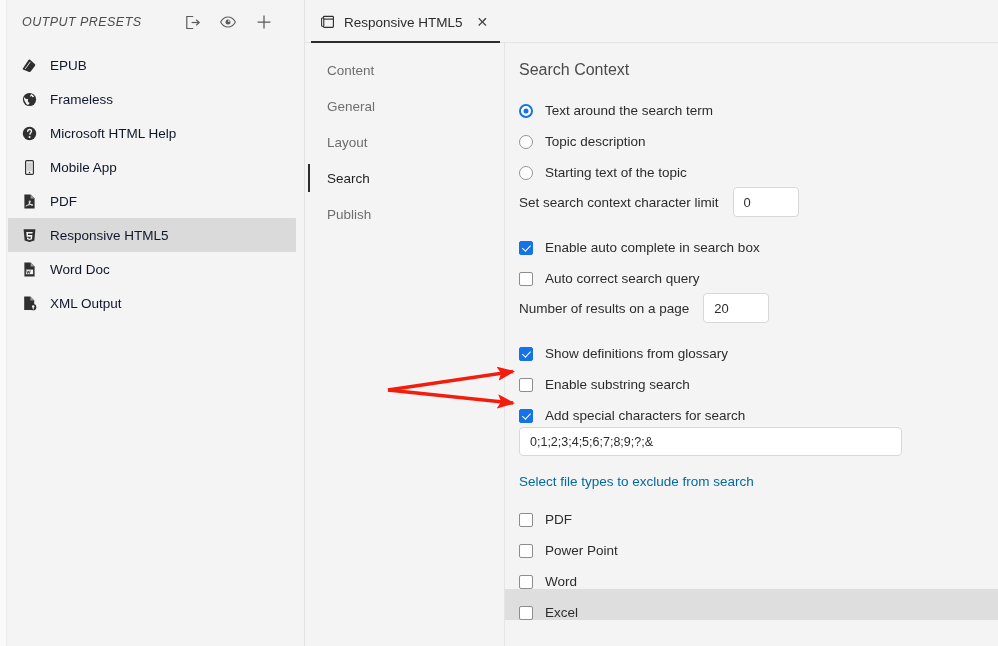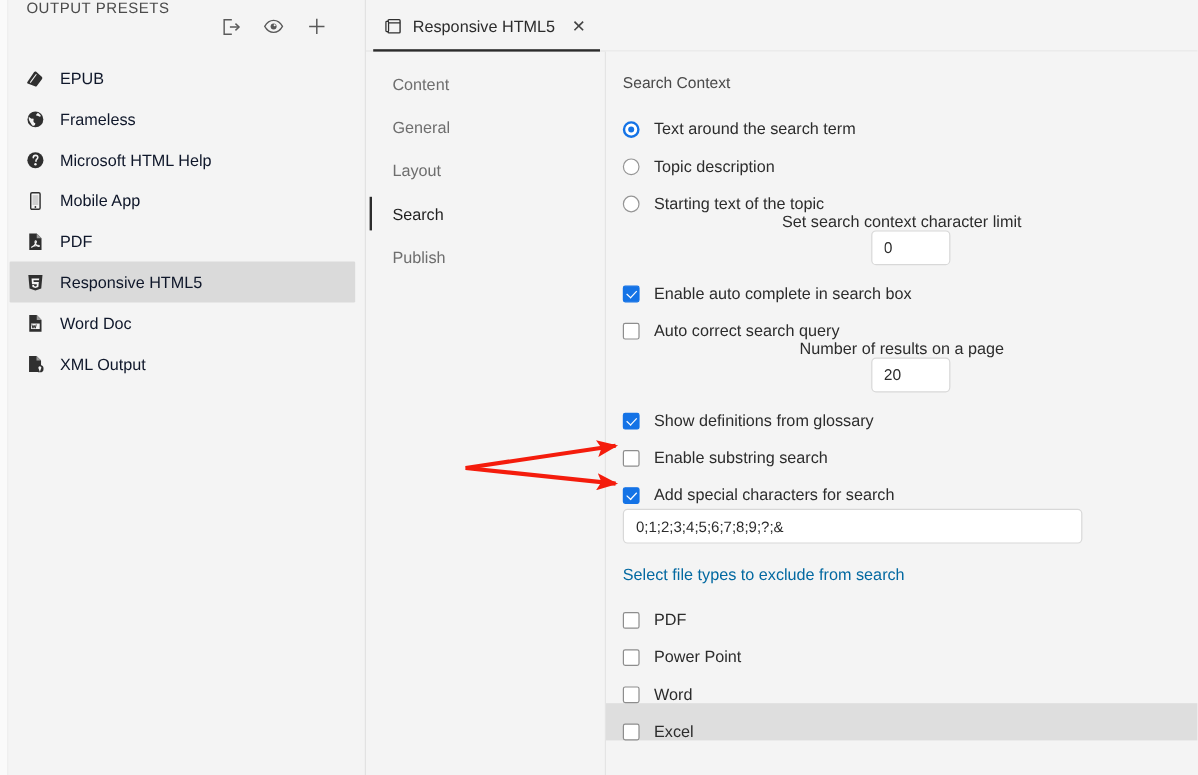--- a/index.html
+++ b/index.html
@@ -42,8 +42,10 @@
   .sidebar-header {
     height: 44px;
     display: flex;
+    align-items: center;
     padding: 0 14px 0 22px;
     box-sizing: border-box;
+    font-style: italic;
   }
   .sidebar-title {
     font-size: 12.5px;

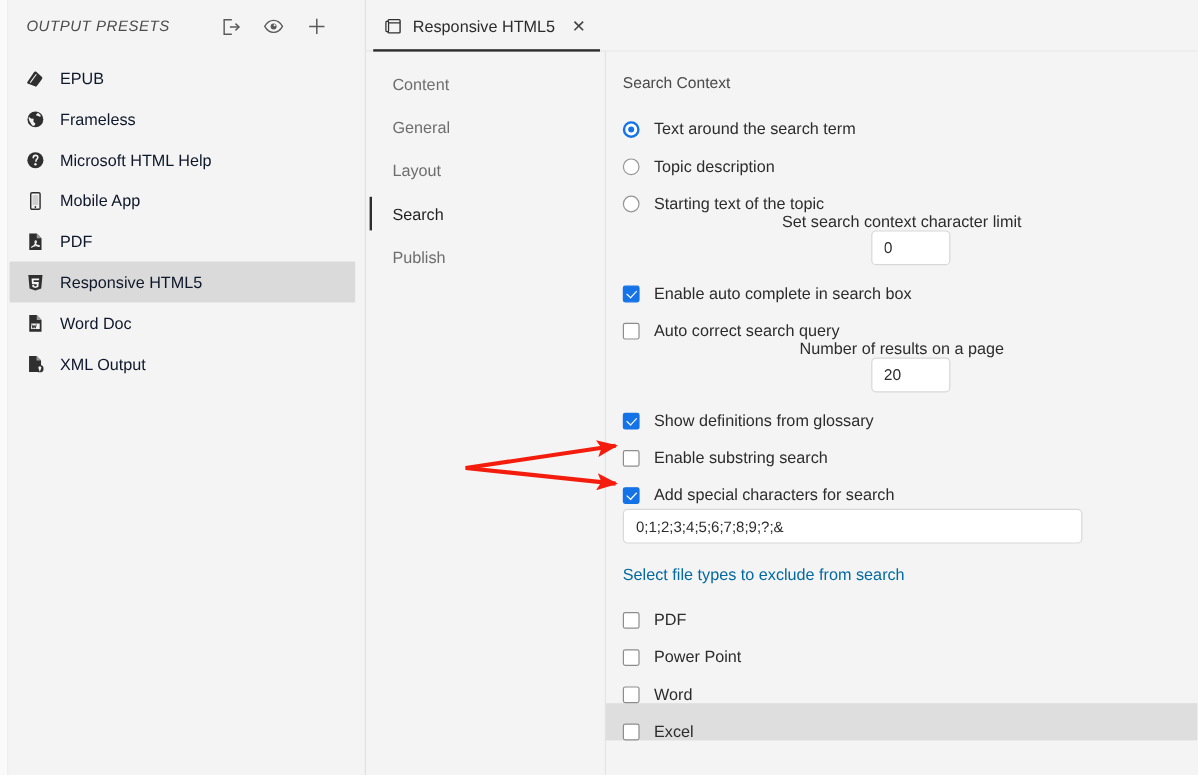--- a/index.html
+++ b/index.html
@@ -212,7 +212,7 @@
     position: relative;
   }
   .section-label {
-    font-size: 13px;
+    font-size: 16px;
     color: #4a4a4a;
     padding: 14px 0 8px 14px;
   }

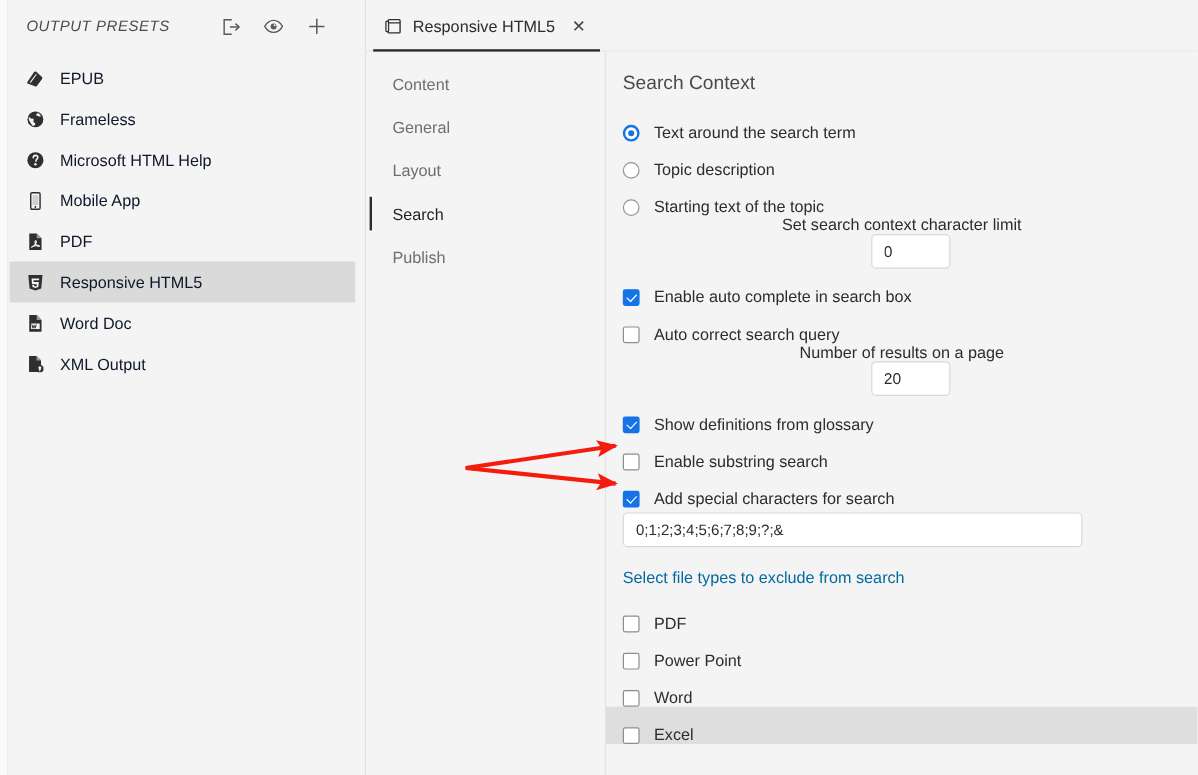--- a/index.html
+++ b/index.html
@@ -296,7 +296,6 @@
     padding-left: 14px;
     height: 44px;
     box-sizing: border-box;
-    flex-direction: column;
   }
   .num-row .row-label {
     margin-right: 14px;

